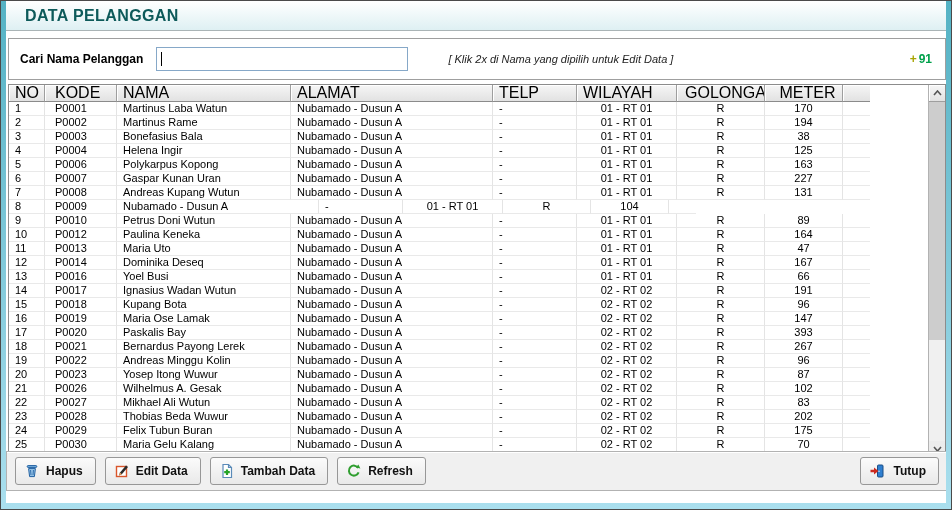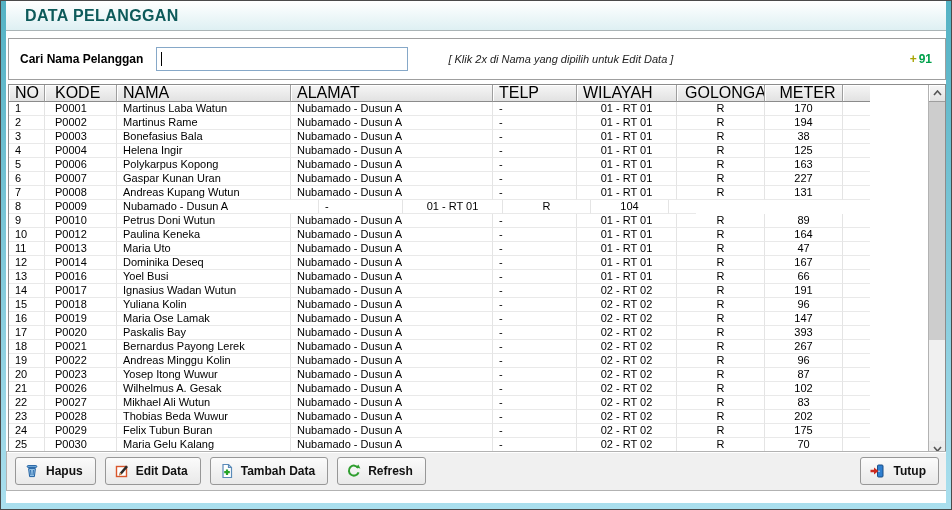--- a/index.html
+++ b/index.html
@@ -257,7 +257,7 @@
             <div class="trow">
     <div class="td c-no">15</div>
     <div class="td c-kode">P0018</div>
-    <div class="td c-nama">Yuliana Kolin</div>
+    <div class="td c-nama">Kupang Bota</div>
     <div class="td c-alamat">Nubamado - Dusun A</div>
     <div class="td c-telp">-</div>
     <div class="td c-wilayah center">02 - RT 02</div>

